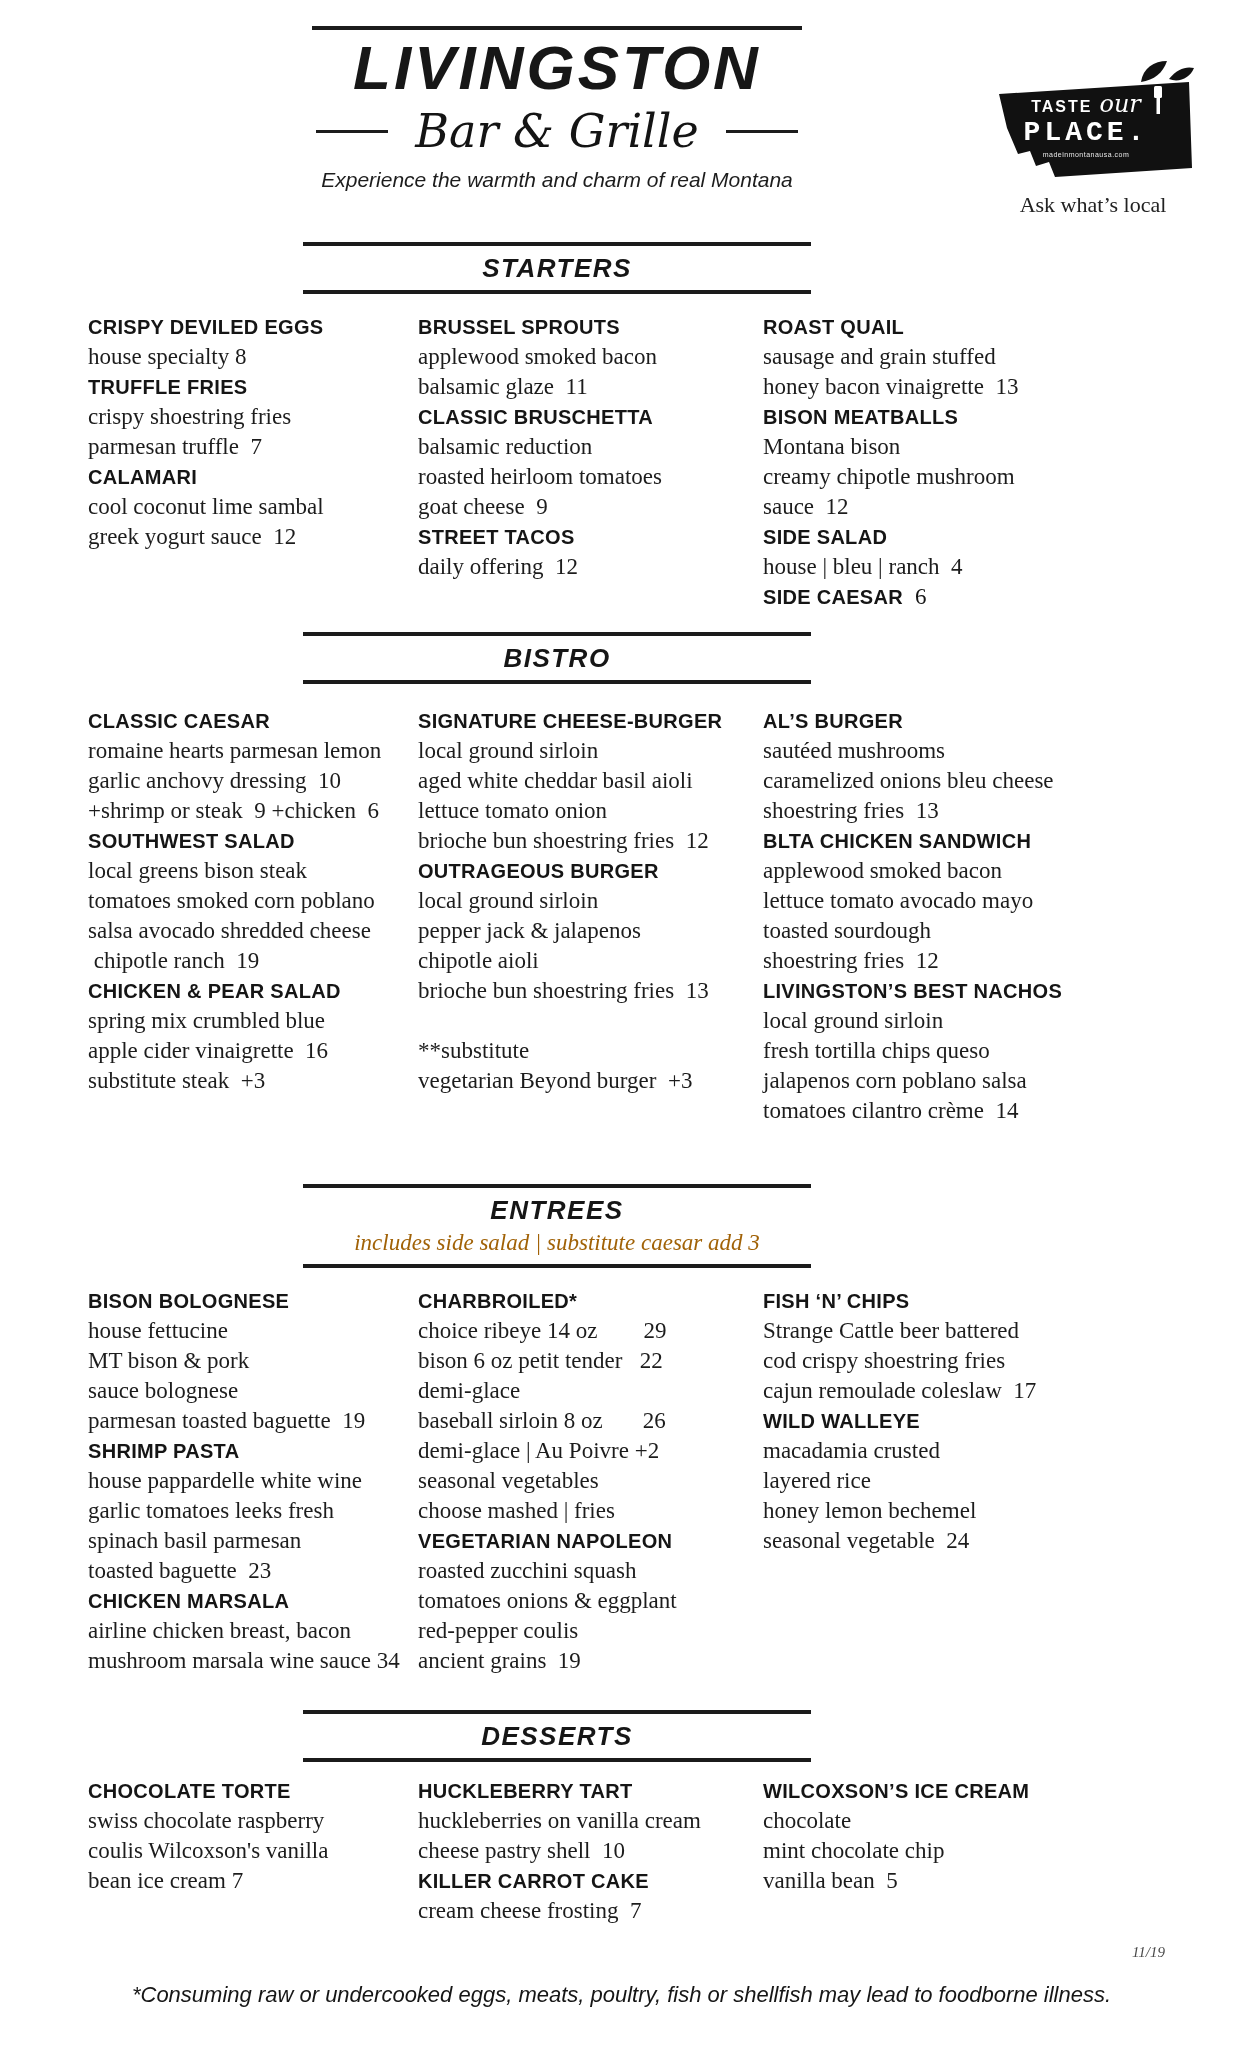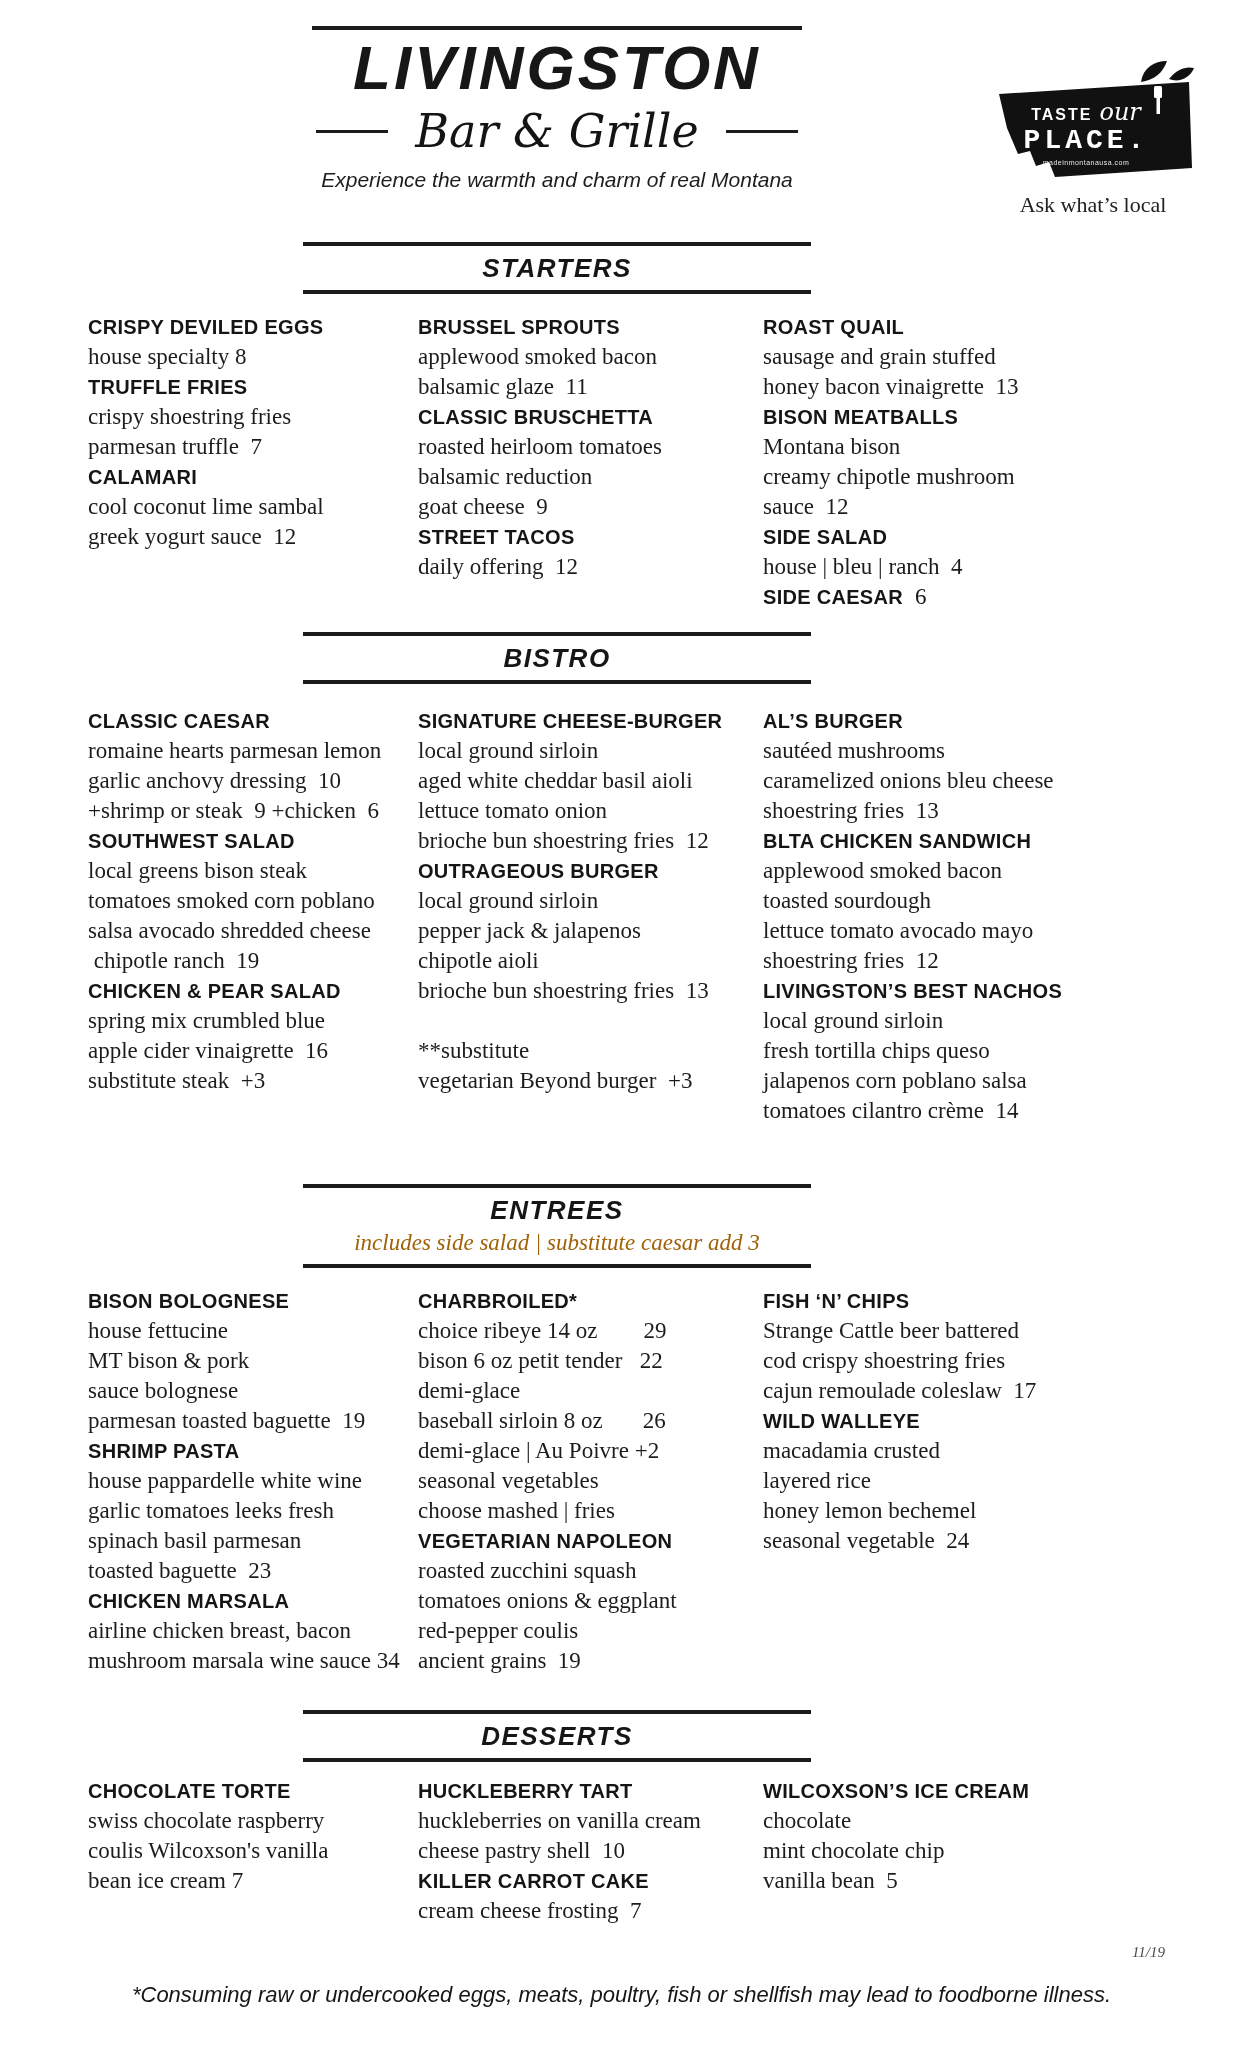--- a/index.html
+++ b/index.html
@@ -37,7 +37,7 @@
   .badge-block { position: absolute; left: 988px; top: 58px; width: 210px; text-align: center; }
   .montana-badge { position: relative; width: 205px; height: 126px; margin: 0 auto; }
   .montana-badge svg { position: absolute; inset: 0; }
-  .badge-text { position: absolute; top: 40px; left: 0; right: 14px; color: #fff; }
+  .badge-text { position: absolute; top: 32px; left: 0; right: 14px; color: #fff; }
   .badge-line1 { display: flex; justify-content: center; align-items: baseline; gap: 7px; }
   .badge-taste { font-family: "Liberation Sans", sans-serif; font-weight: 700; font-size: 16px; letter-spacing: 2px; }
   .badge-our { font-family: "DejaVu Serif", serif; font-style: italic; font-size: 24px; }

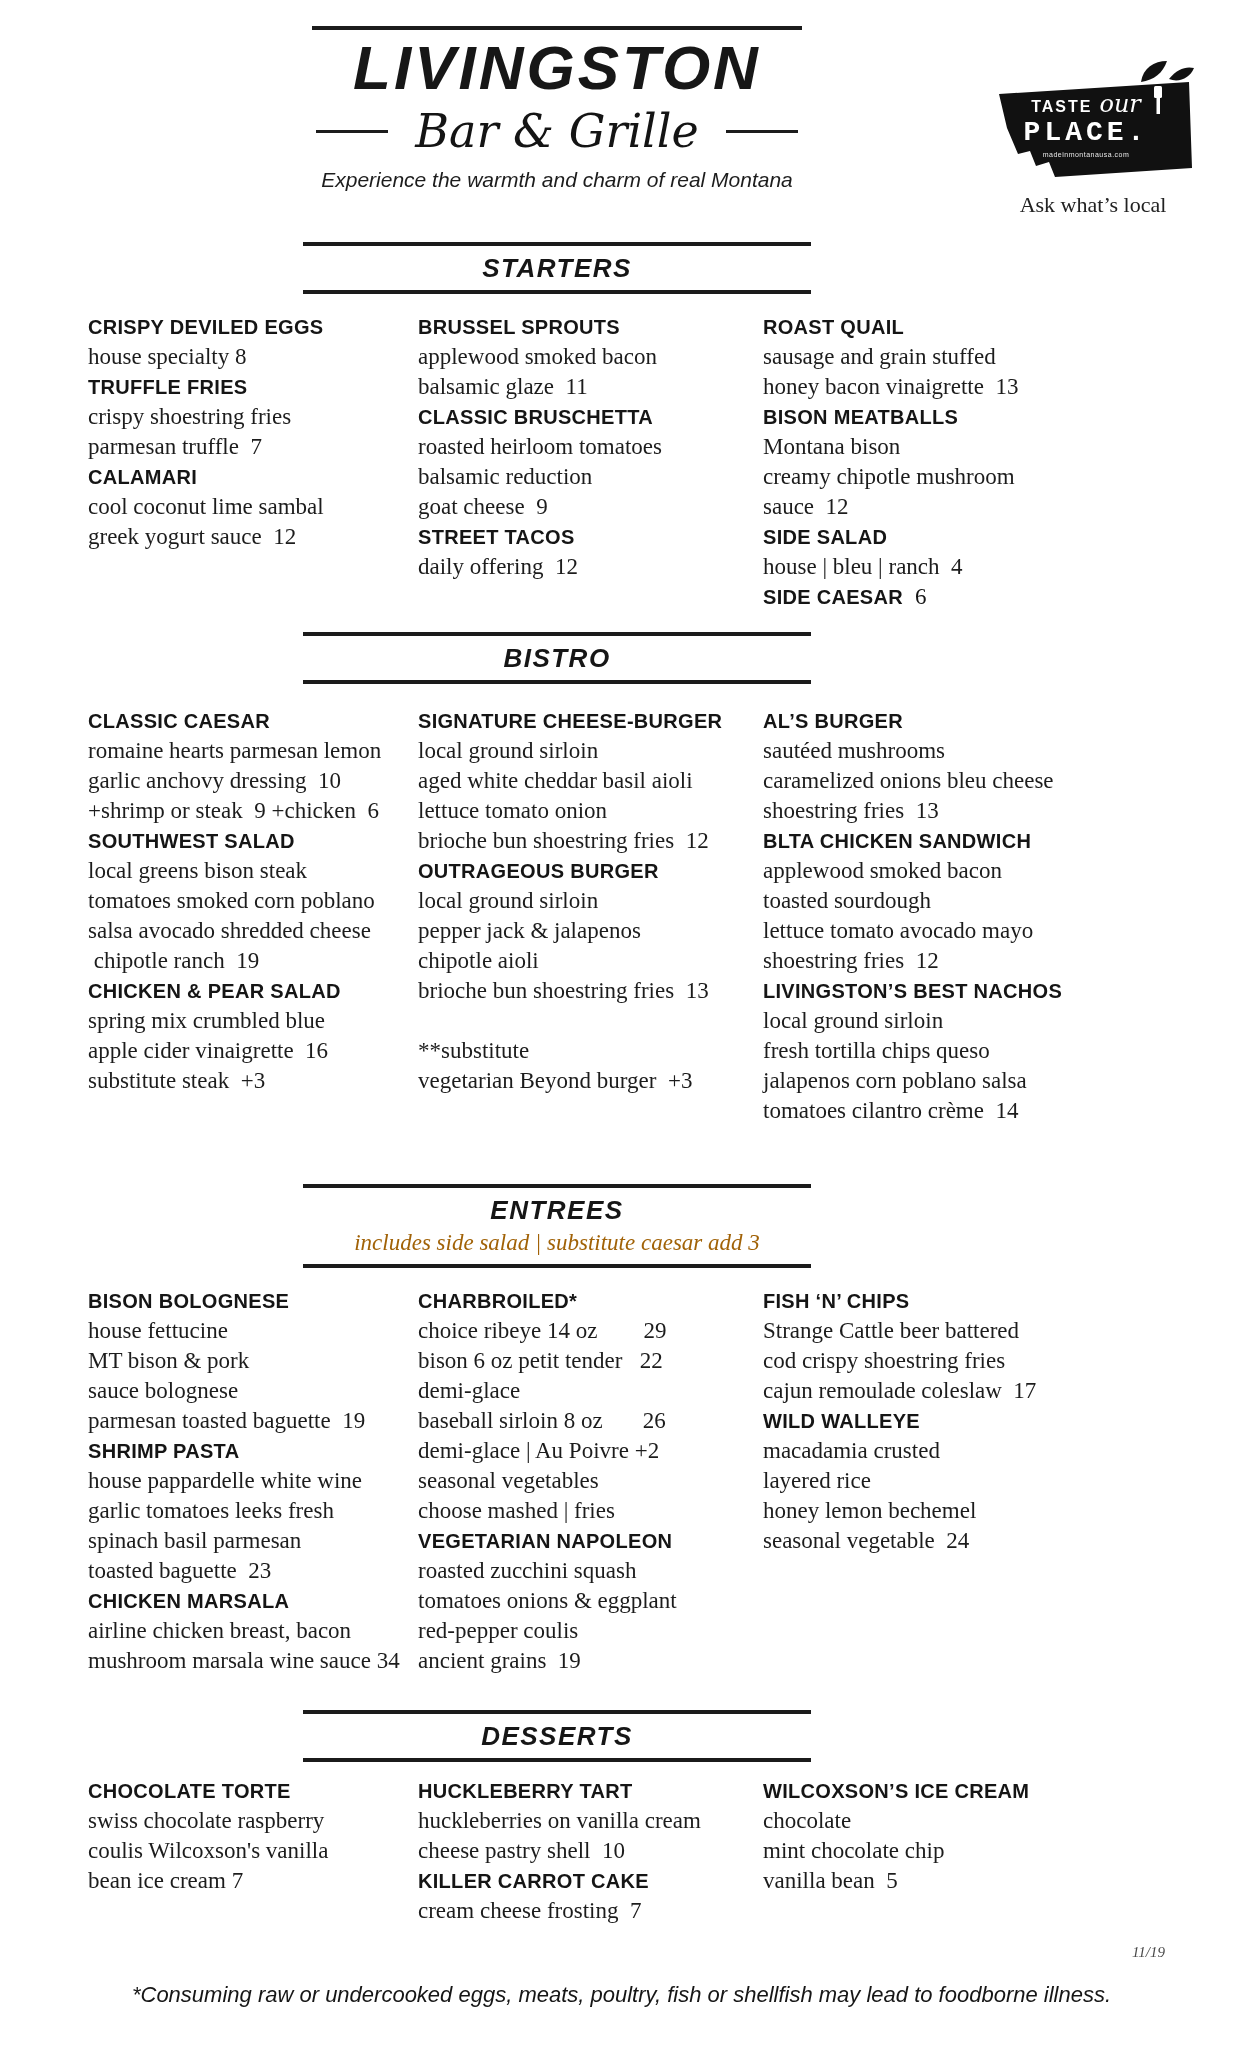--- a/index.html
+++ b/index.html
@@ -175,8 +175,8 @@
             </div>
             <div class="menu-item">
               <h3 class="item-name">CLASSIC BRUSCHETTA</h3>
+              <p class="item-line">balsamic reduction</p>
               <p class="item-line">roasted heirloom tomatoes</p>
-              <p class="item-line">balsamic reduction</p>
               <p class="item-line">goat cheese  9</p>
             </div>
             <div class="menu-item">

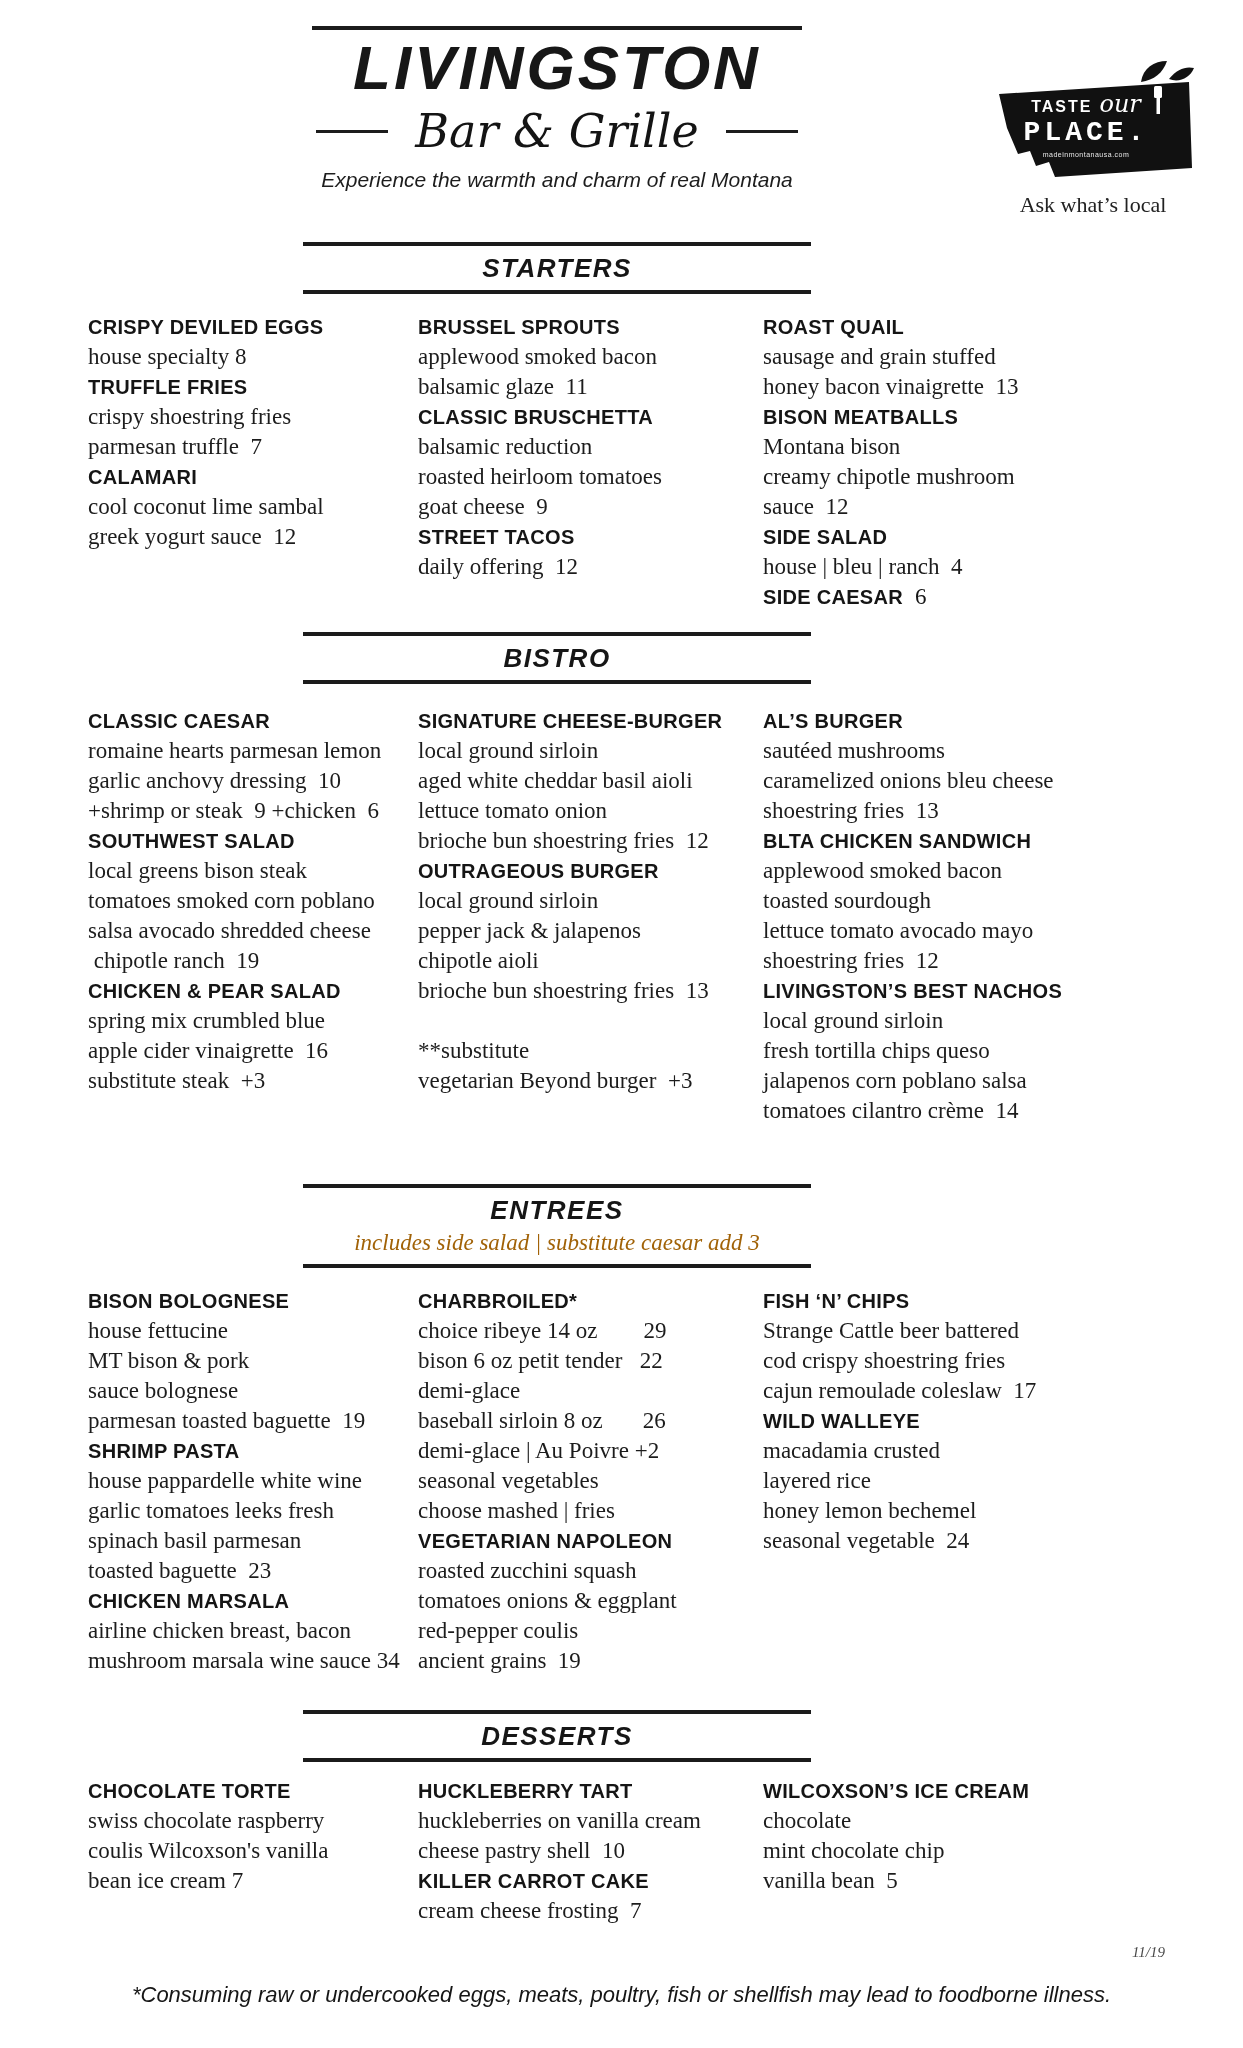--- a/index.html
+++ b/index.html
@@ -264,8 +264,8 @@
             <div class="menu-item">
               <h3 class="item-name">BLTA CHICKEN SANDWICH</h3>
               <p class="item-line">applewood smoked bacon</p>
+              <p class="item-line">lettuce tomato avocado mayo</p>
               <p class="item-line">toasted sourdough</p>
-              <p class="item-line">lettuce tomato avocado mayo</p>
               <p class="item-line">shoestring fries  12</p>
             </div>
             <div class="menu-item">

